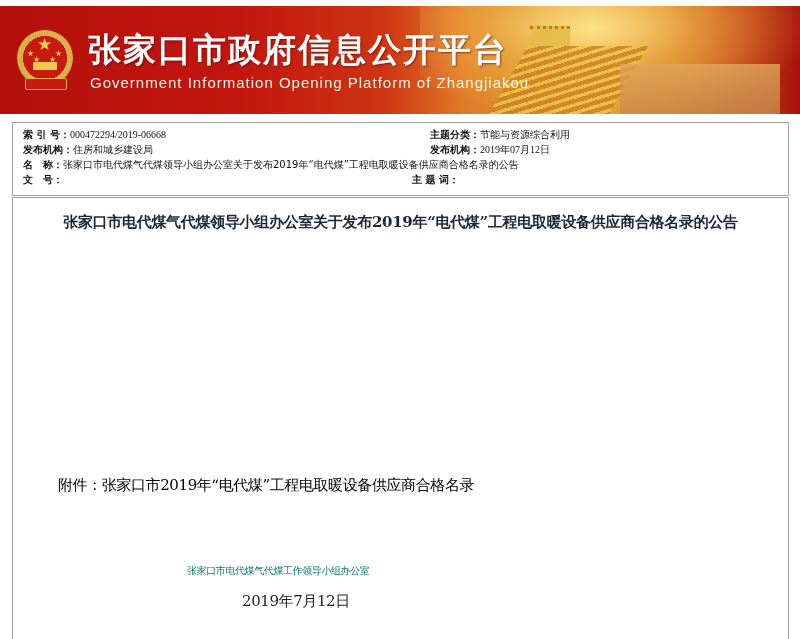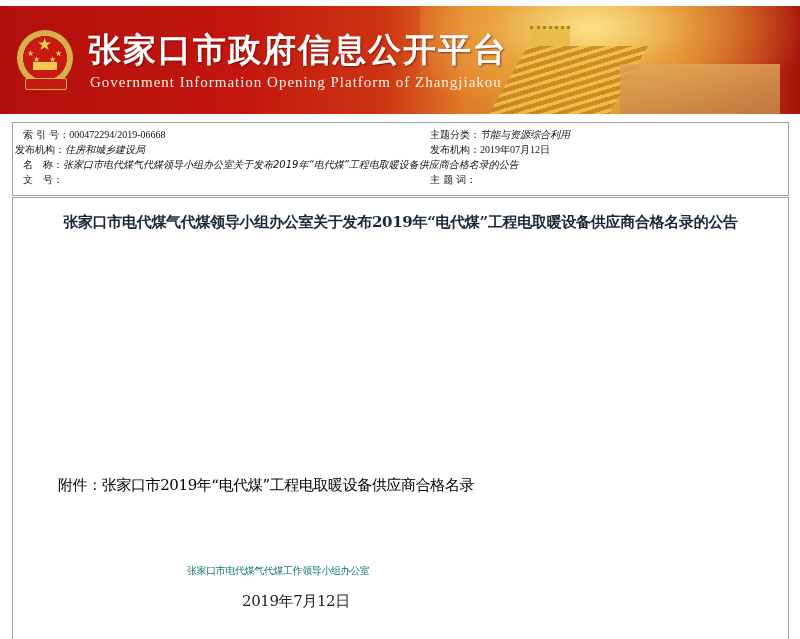--- a/index.html
+++ b/index.html
@@ -28,7 +28,7 @@
     .banner .title-cn { position: absolute; left: 88px; top: 22px; font-family: Liberation Sans, sans-serif;
       font-weight: bold; font-size: 33px; letter-spacing: 2px; color: #ffffff;
       text-shadow: 1px 1px 2px rgba(90,0,0,0.6); white-space: nowrap; }
-    .banner .title-en { position: absolute; left: 90px; top: 68px; font-family: Liberation Serif, serif;
+    .banner .title-en { position: absolute; left: 90px; top: 68px; font-family: Liberation Sans, sans-serif;
       font-size: 15px; letter-spacing: 1px; color: #fff4e6; white-space: nowrap; }
 
     

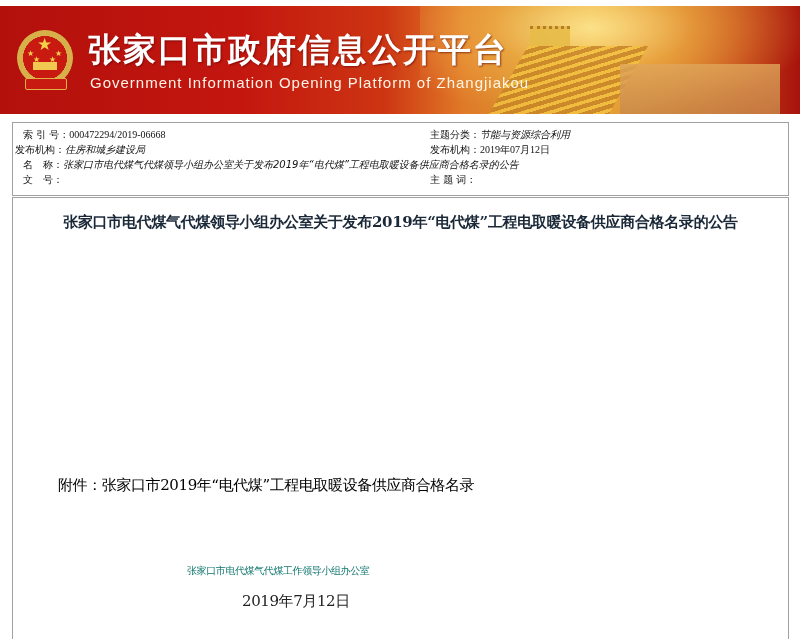--- a/index.html
+++ b/index.html
@@ -35,7 +35,7 @@
     .meta { position: absolute; left: 12px; top: 122px; width: 775px; height: 72px;
       border: 1px solid #a0a0a0; background: #fff; font-size: 10px; }
     .meta .row { position: absolute; height: 14px; line-height: 14px; white-space: nowrap; }
-    .meta .label { font-weight: normal; color: #111; }
+    .meta .label { font-weight: bold; color: #111; }
     .meta .val { color: #111; font-family: "Liberation Serif", "DejaVu Sans", serif; }
     .meta .val.cn { font-family: "DejaVu Sans", sans-serif; font-style: italic; }
 

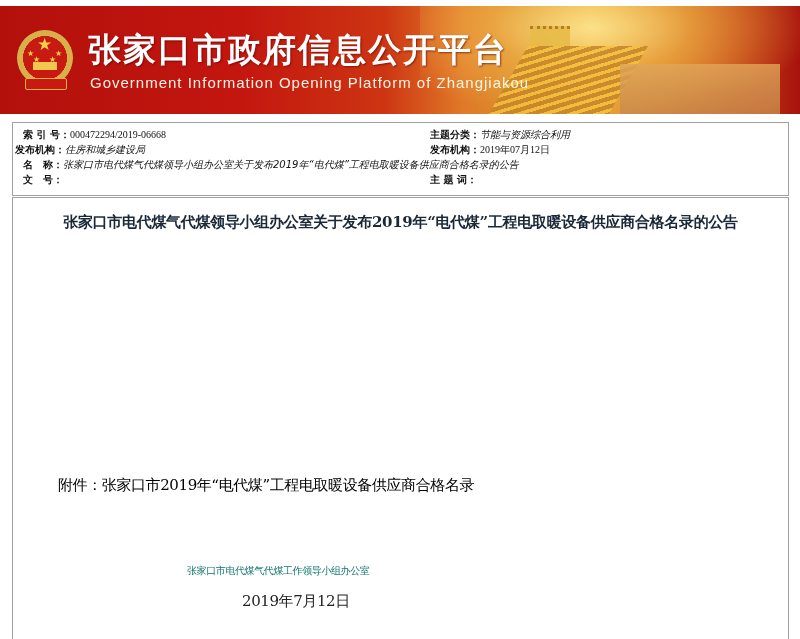--- a/index.html
+++ b/index.html
@@ -37,7 +37,7 @@
     .meta .row { position: absolute; height: 14px; line-height: 14px; white-space: nowrap; }
     .meta .label { font-weight: bold; color: #111; }
     .meta .val { color: #111; font-family: "Liberation Serif", "DejaVu Sans", serif; }
-    .meta .val.cn { font-family: "DejaVu Sans", sans-serif; font-style: italic; }
+    .meta .val.cn { font-family: "DejaVu Sans", sans-serif; }
 
     
     .content { position: absolute; left: 12px; top: 197px; width: 775px; height: 450px;

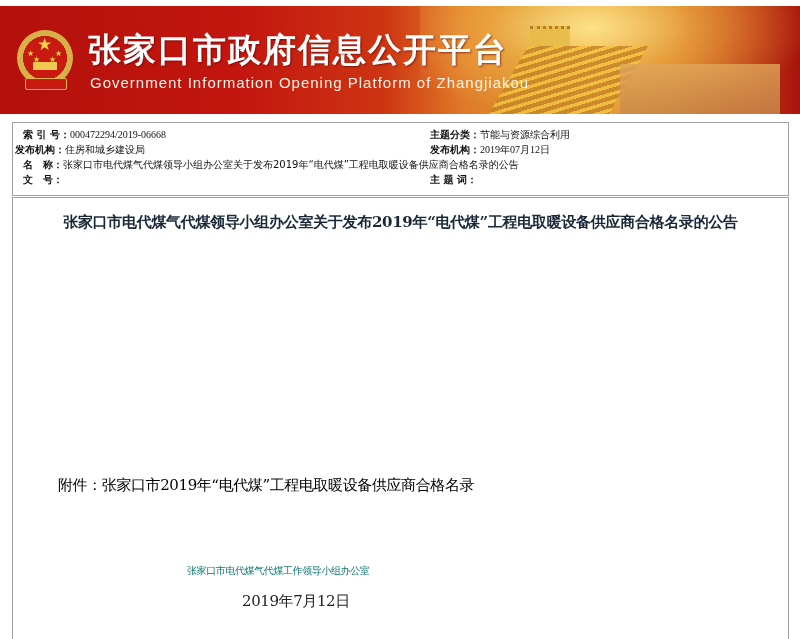--- a/index.html
+++ b/index.html
@@ -84,7 +84,7 @@
   <div class="row" style="left:417px;top:5px;">
     <span class="label">主题分类：</span><span class="val cn">节能与资源综合利用</span>
   </div>
-  <div class="row" style="left:2px;top:20px;">
+  <div class="row" style="left:10px;top:20px;">
     <span class="label">发布机构：</span><span class="val cn">住房和城乡建设局</span>
   </div>
   <div class="row" style="left:417px;top:20px;">

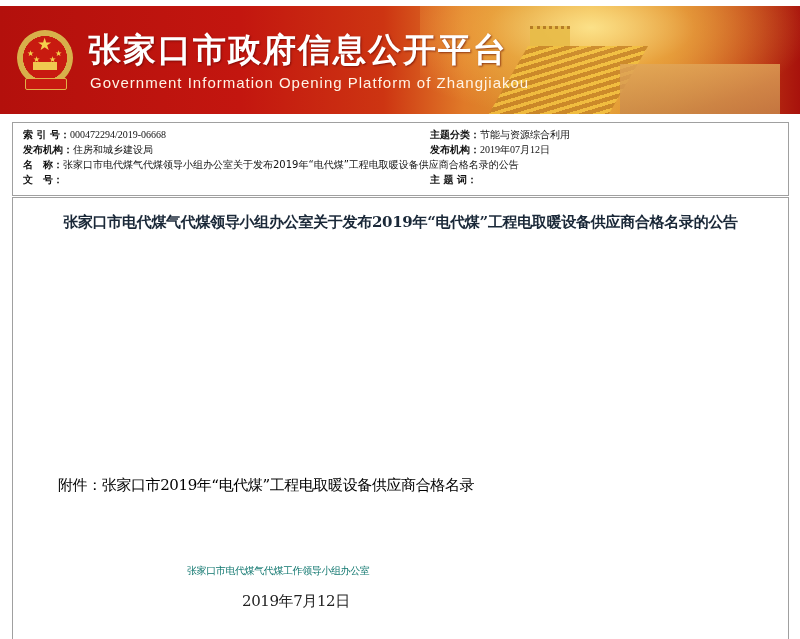--- a/index.html
+++ b/index.html
@@ -96,7 +96,7 @@
   <div class="row" style="left:10px;top:50px;text-align:right;">
     <span class="label">文　号：</span><span class="val"></span>
   </div>
-  <div class="row" style="left:417px;top:50px;">
+  <div class="row" style="left:399px;top:50px;">
     <span class="label">主 题 词：</span><span class="val"></span>
   </div>
 </div>

